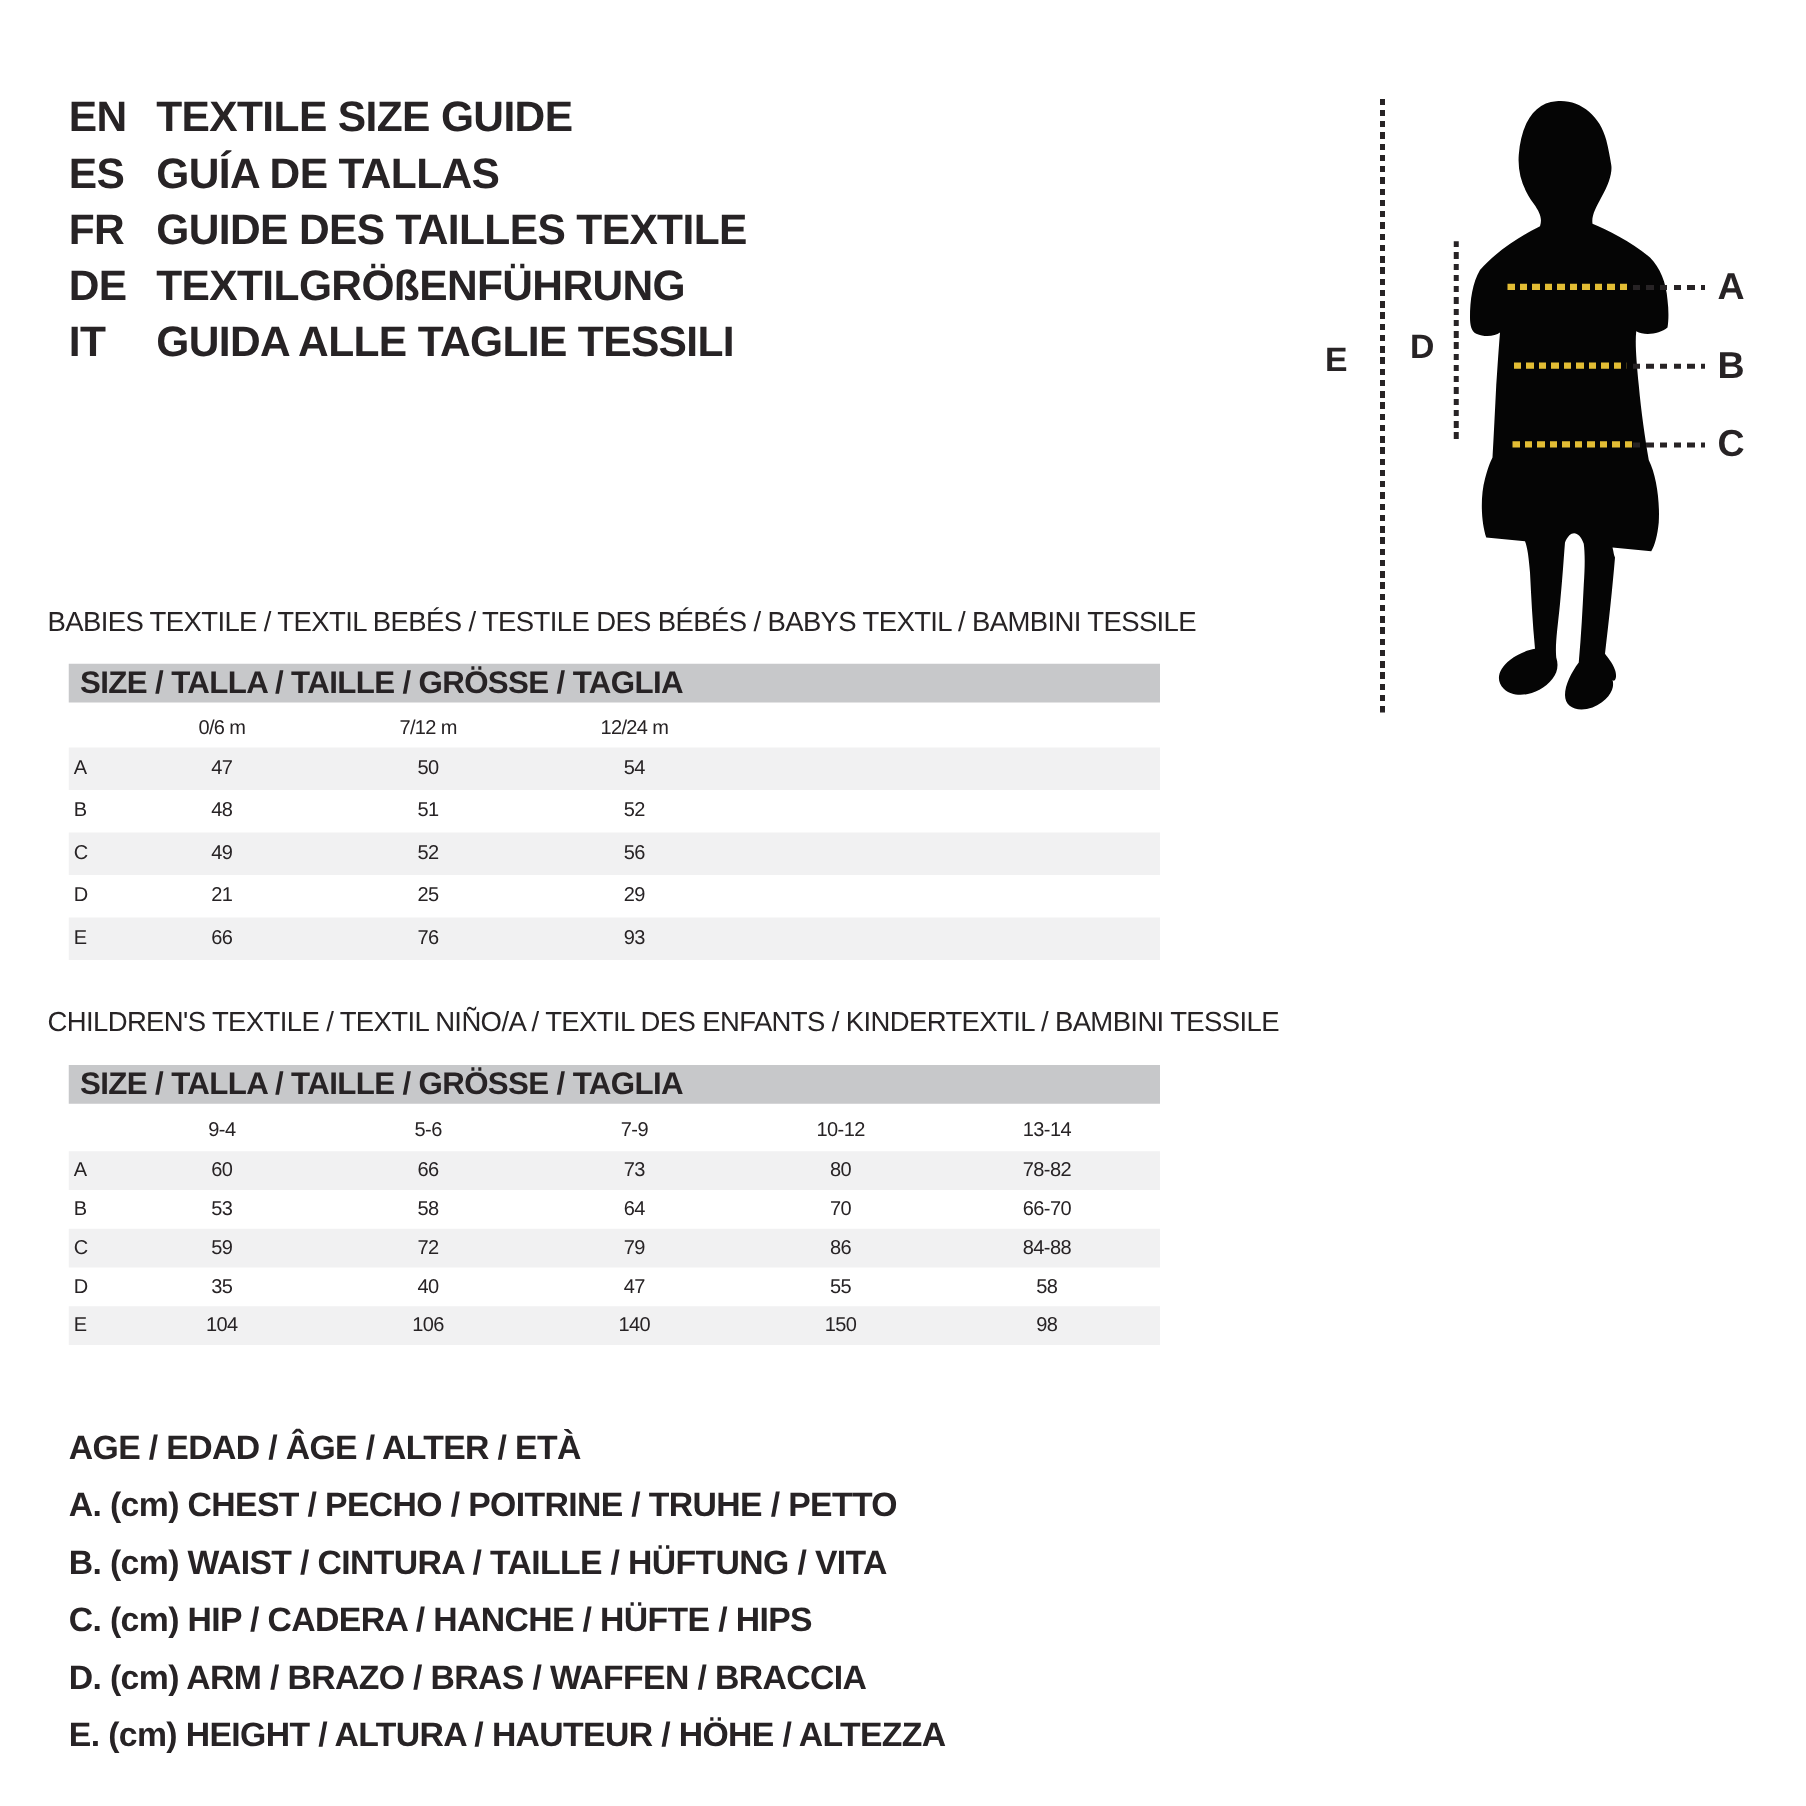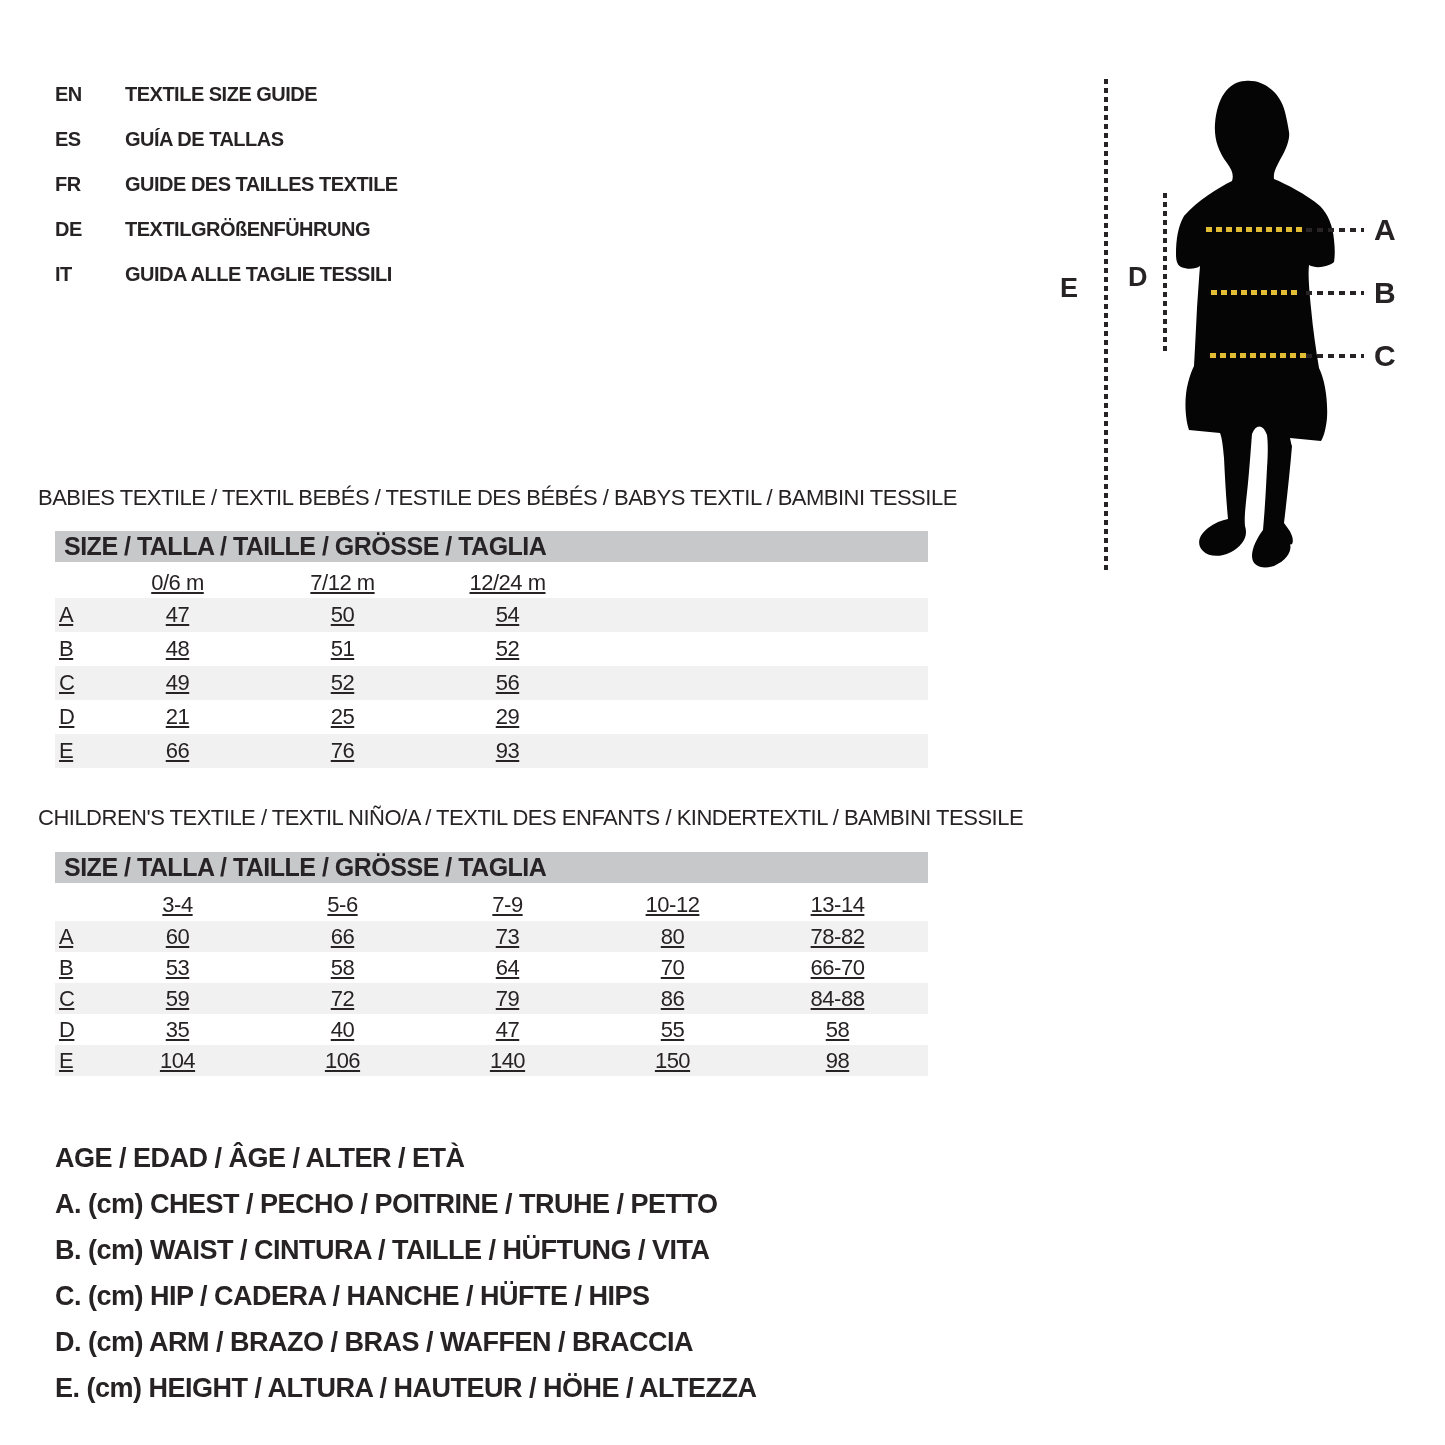--- a/index.html
+++ b/index.html
@@ -11,7 +11,7 @@
   .abs{position:absolute;white-space:nowrap;}
 
   
-  .lang-row{left:55px;font-size:20px;font-weight:700;line-height:36px;}
+  .lang-row{left:55px;font-size:34px;font-weight:700;line-height:36px;}
   .lang-code{display:inline-block;width:70px;}
 
   

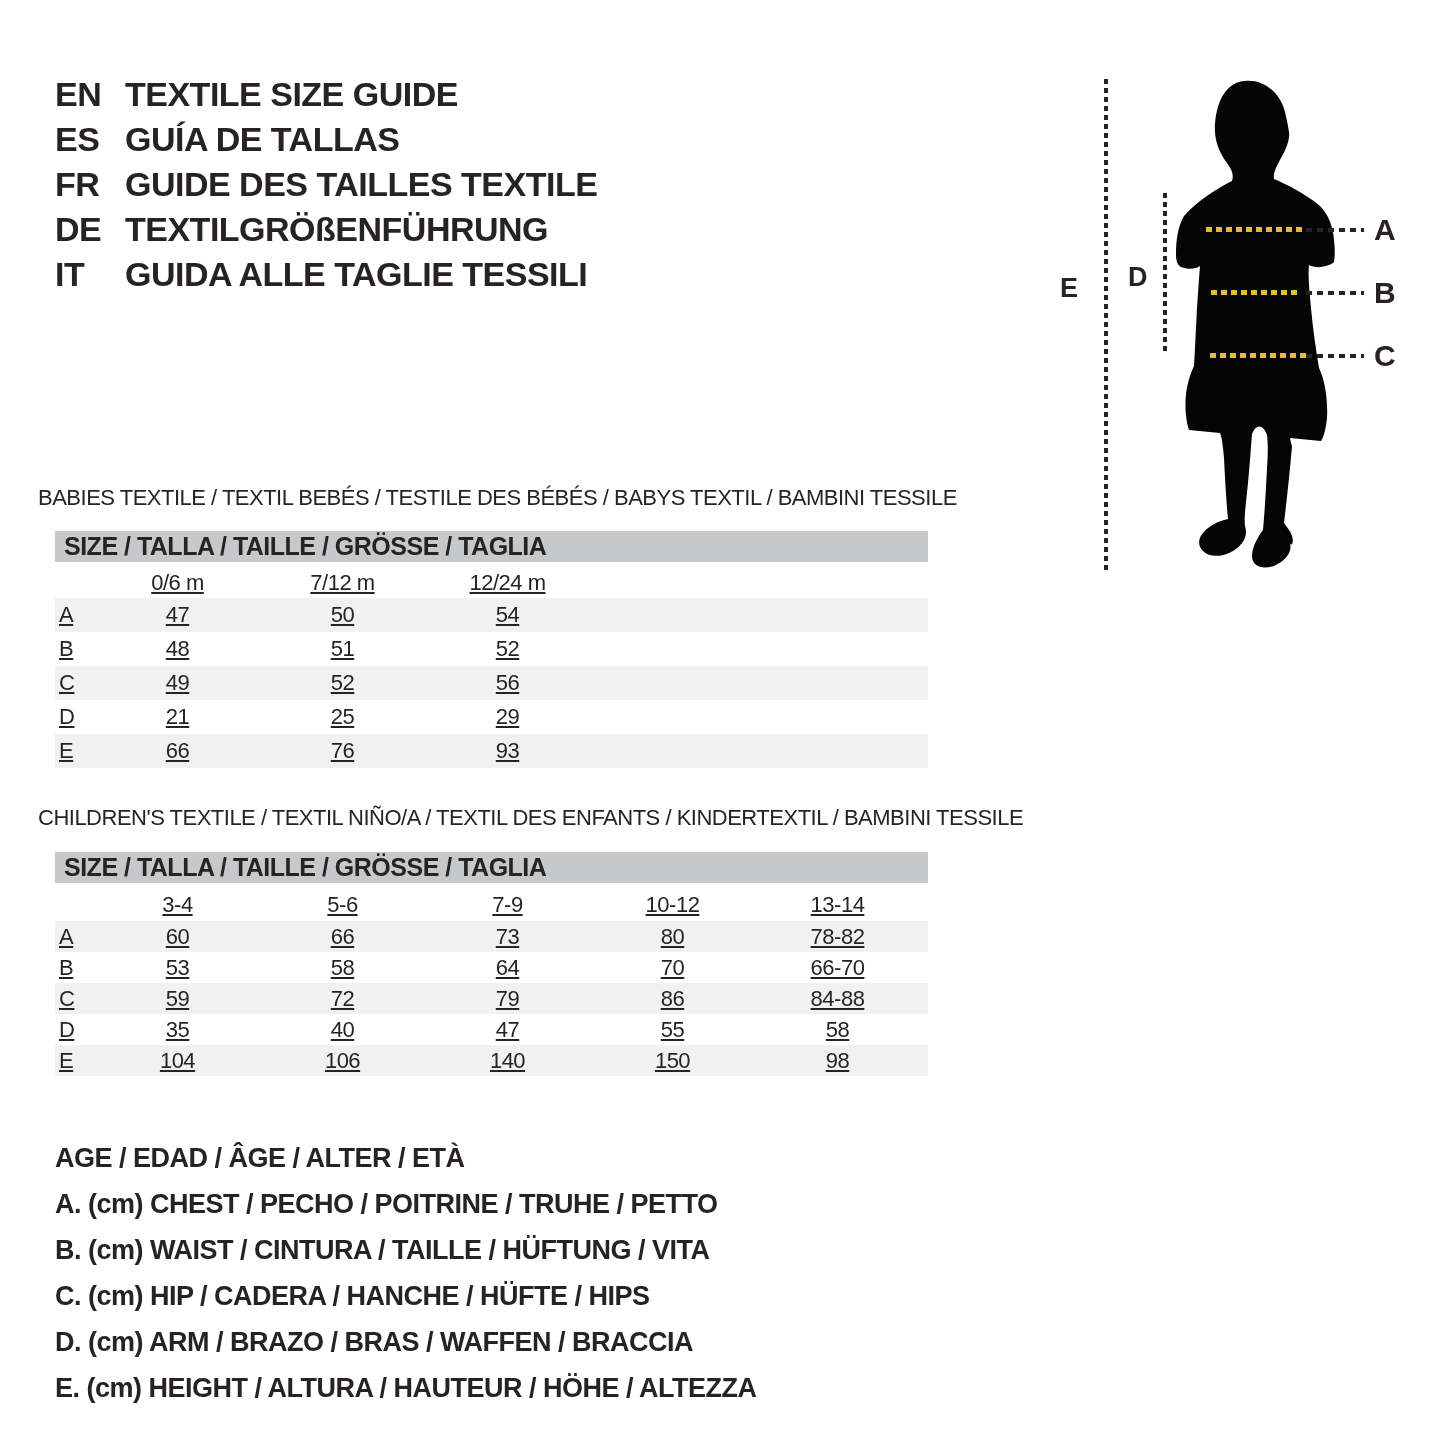--- a/index.html
+++ b/index.html
@@ -24,7 +24,7 @@
   }
 
   
-  .t-row{left:55px;width:873px;display:flex;font-size:22px;text-decoration:underline;}
+  .t-row{left:55px;width:873px;display:flex;font-size:16px;}
   .t-label{width:40px;padding-left:4px;box-sizing:border-box;text-align:left;}
   .t-cell{width:165px;text-align:center;}
   .stripe{background:#f1f1f2;}

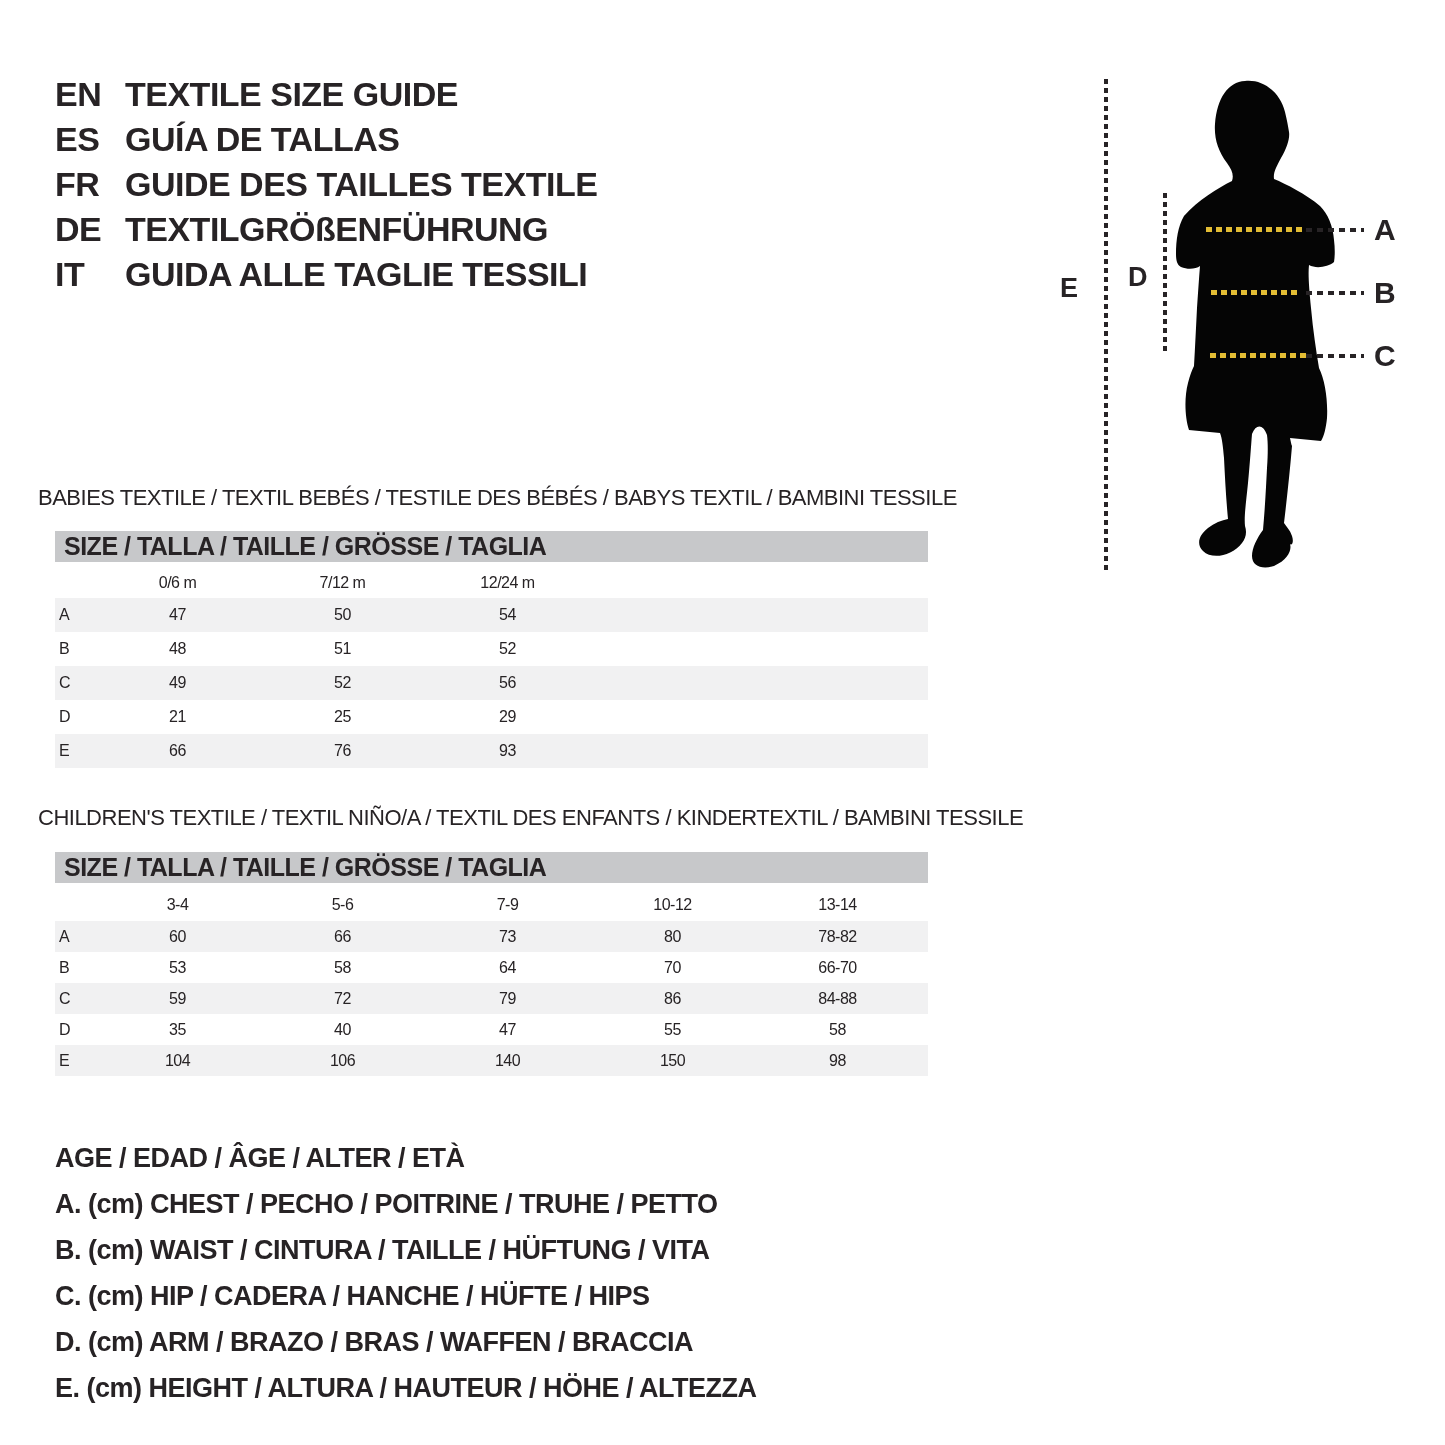--- a/index.html
+++ b/index.html
@@ -174,7 +174,7 @@
 
   <div class="abs t-row rh30" style="top:890px;">
     <span class="t-label"></span>
-    <span class="t-cell">3-4</span>
+    <span class="t-cell">9-4</span>
     <span class="t-cell">5-6</span>
     <span class="t-cell">7-9</span>
     <span class="t-cell">10-12</span>

